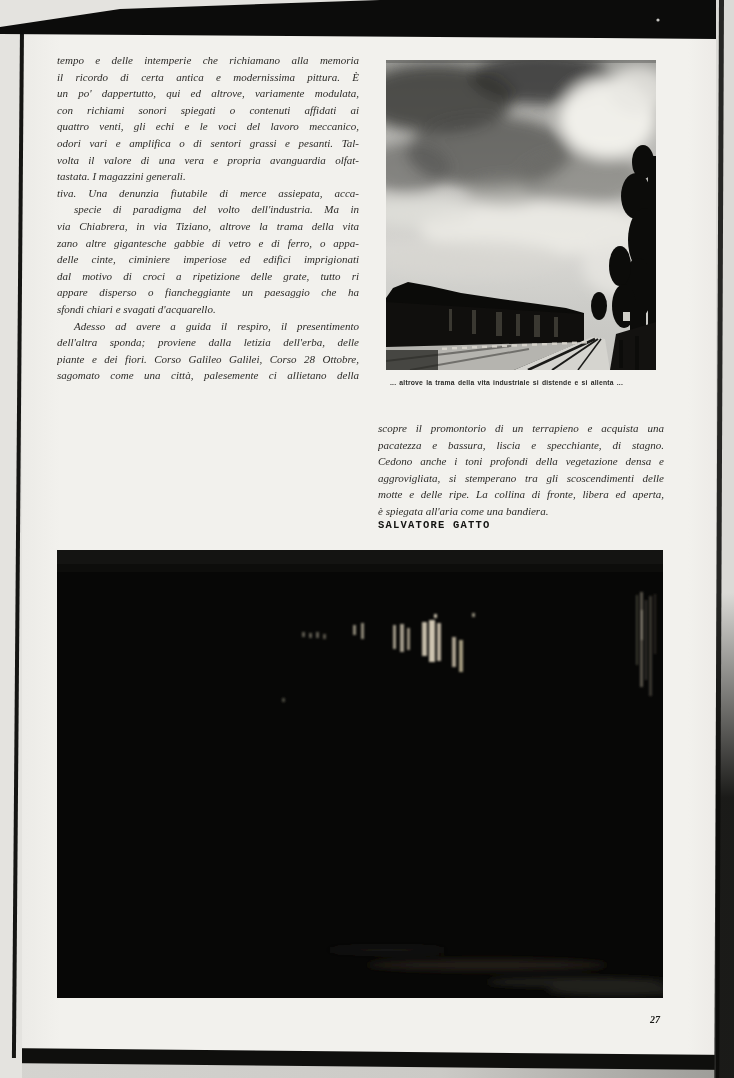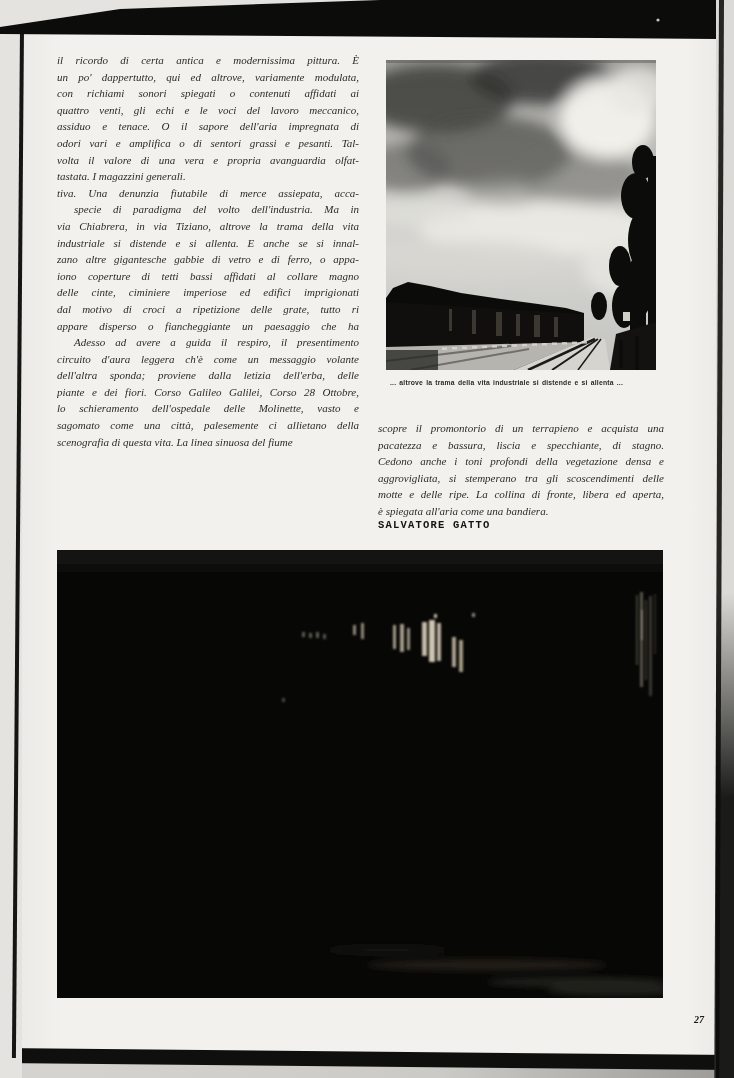--- a/index.html
+++ b/index.html
@@ -71,6 +71,7 @@
 
 <div class="abs textcol col-left">
     <div class="para">
+      <div class="tline">tempo e delle intemperie che richiamano alla memoria</div>
       <div class="tline">il ricordo di certa antica e modernissima pittura. È</div>
       <div class="tline">un po' dappertutto, qui ed altrove, variamente modulata,</div>
       <div class="tline">con richiami sonori spiegati o contenuti affidati ai</div>

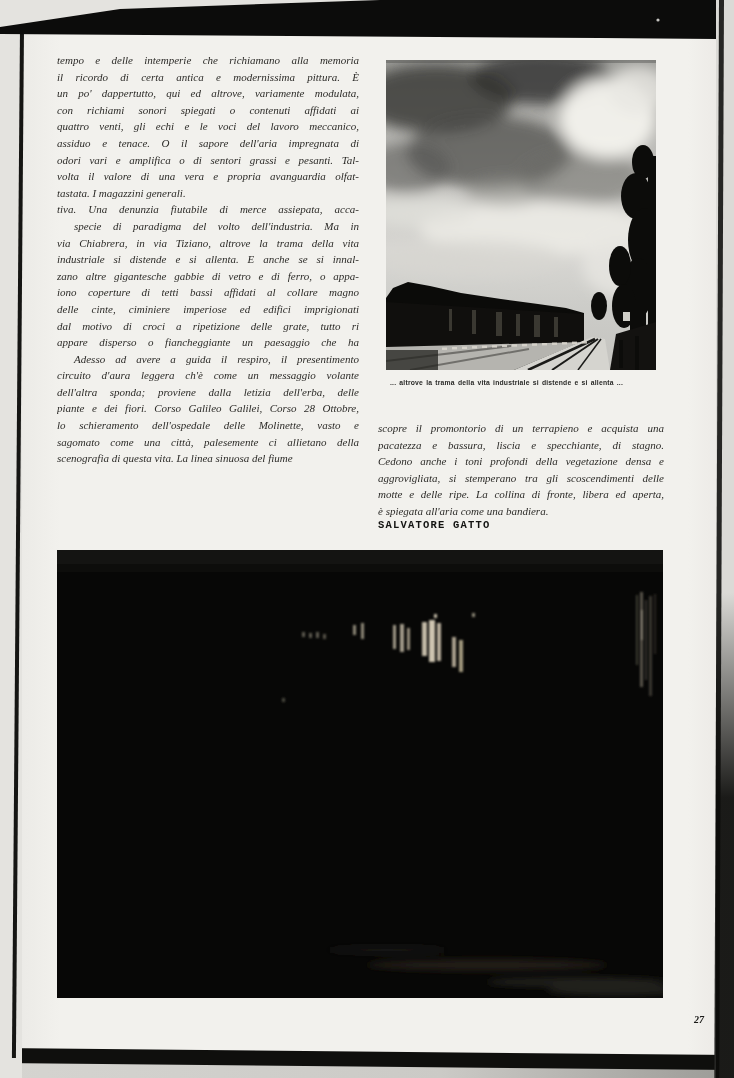--- a/index.html
+++ b/index.html
@@ -76,7 +76,6 @@
       <div class="tline">un po' dappertutto, qui ed altrove, variamente modulata,</div>
       <div class="tline">con richiami sonori spiegati o contenuti affidati ai</div>
       <div class="tline">quattro venti, gli echi e le voci del lavoro meccanico,</div>
-      <div class="tline">assiduo e tenace. O il sapore dell'aria impregnata di</div>
       <div class="tline">odori vari e amplifica o di sentori grassi e pesanti. Tal-</div>
       <div class="tline">volta il valore di una vera e propria avanguardia olfat-</div>
       <div class="tline tline-end">tastata. I magazzini generali.</div>

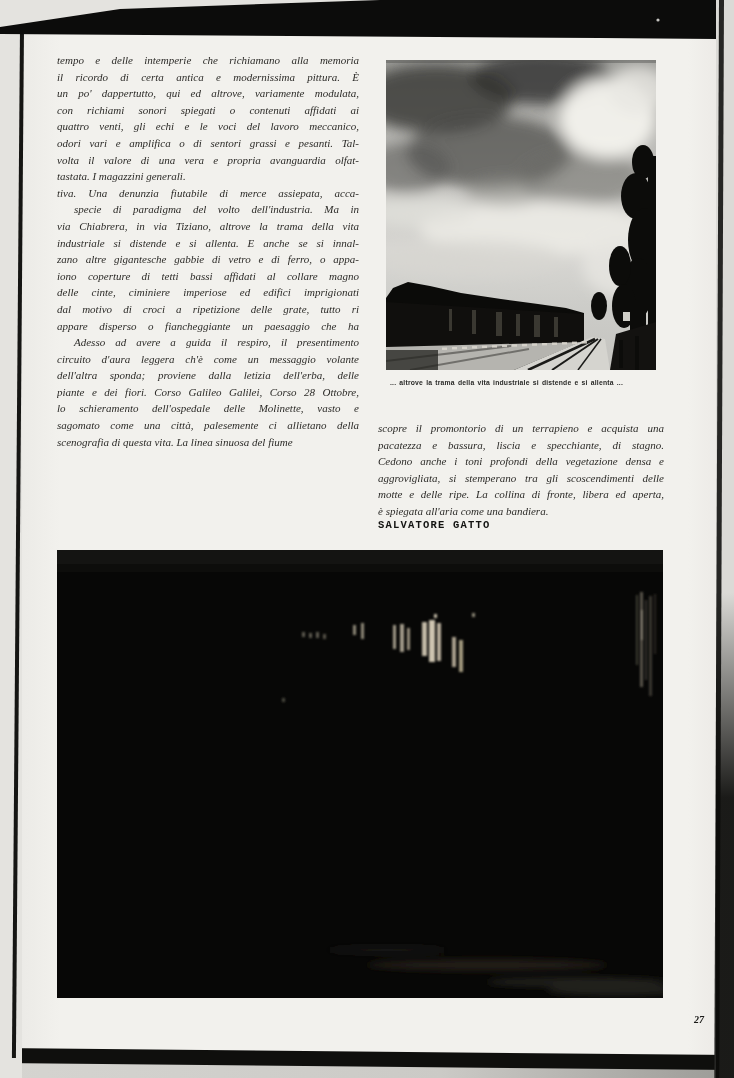--- a/index.html
+++ b/index.html
@@ -84,7 +84,6 @@
     <div class="para para-indent">
       <div class="tline">specie di paradigma del volto dell'industria. Ma in</div>
       <div class="tline">via Chiabrera, in via Tiziano, altrove la trama della vita</div>
-      <div class="tline">industriale si distende e si allenta. E anche se si innal-</div>
       <div class="tline">zano altre gigantesche gabbie di vetro e di ferro, o appa-</div>
       <div class="tline">iono coperture di tetti bassi affidati al collare magno</div>
       <div class="tline">delle cinte, ciminiere imperiose ed edifici imprigionati</div>

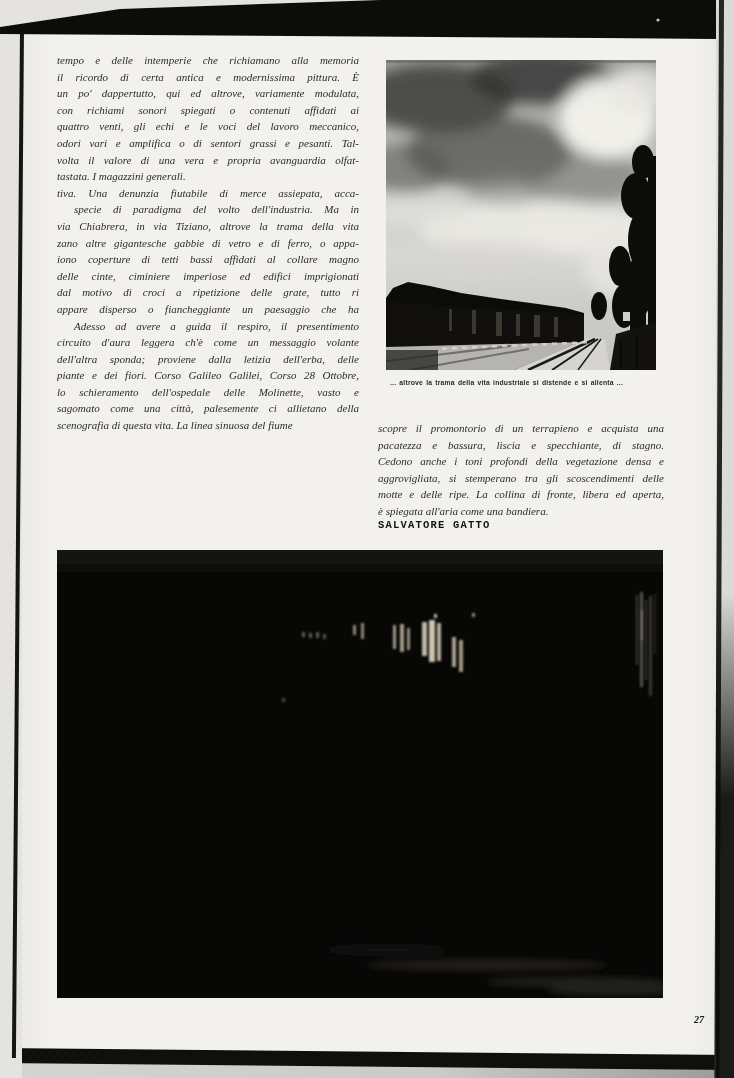--- a/index.html
+++ b/index.html
@@ -85,7 +85,6 @@
       <div class="tline">specie di paradigma del volto dell'industria. Ma in</div>
       <div class="tline">via Chiabrera, in via Tiziano, altrove la trama della vita</div>
       <div class="tline">zano altre gigantesche gabbie di vetro e di ferro, o appa-</div>
-      <div class="tline">iono coperture di tetti bassi affidati al collare magno</div>
       <div class="tline">delle cinte, ciminiere imperiose ed edifici imprigionati</div>
       <div class="tline">dal motivo di croci a ripetizione delle grate, tutto ri</div>
       <div class="tline">appare disperso o fiancheggiante un paesaggio che ha</div>

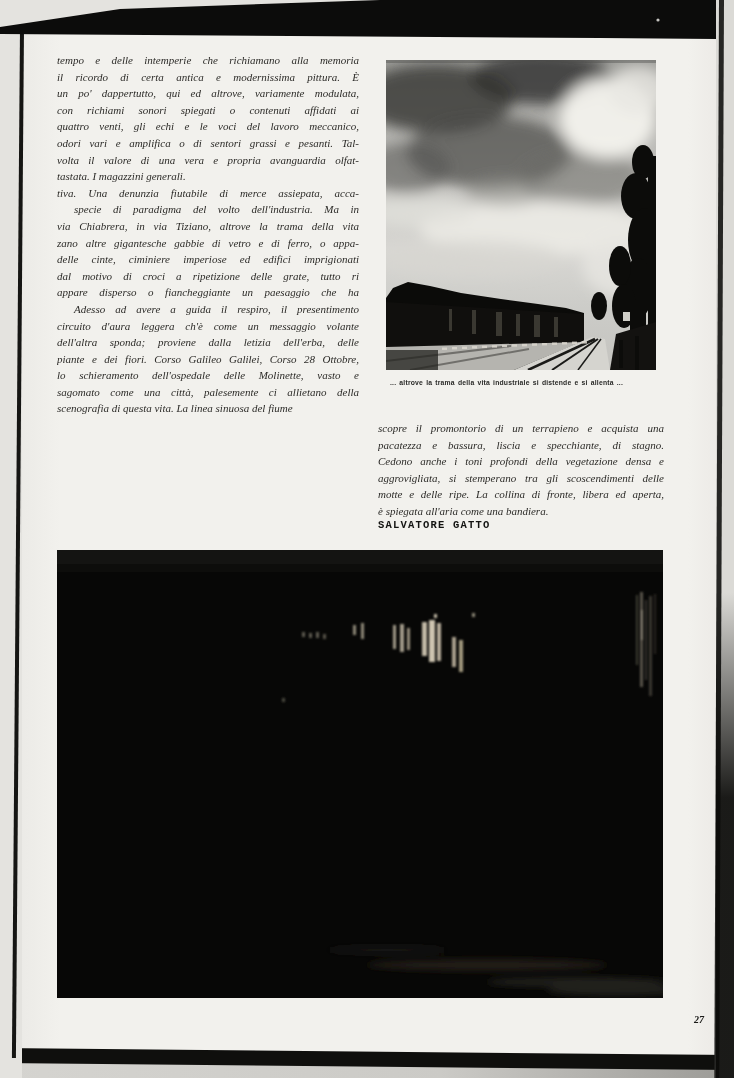--- a/index.html
+++ b/index.html
@@ -88,6 +88,7 @@
       <div class="tline">delle cinte, ciminiere imperiose ed edifici imprigionati</div>
       <div class="tline">dal motivo di croci a ripetizione delle grate, tutto ri</div>
       <div class="tline">appare disperso o fiancheggiante un paesaggio che ha</div>
+      <div class="tline tline-end">sfondi chiari e svagati d'acquarello.</div>
     </div>
     <div class="para para-indent">
       <div class="tline">Adesso ad avere a guida il respiro, il presentimento</div>

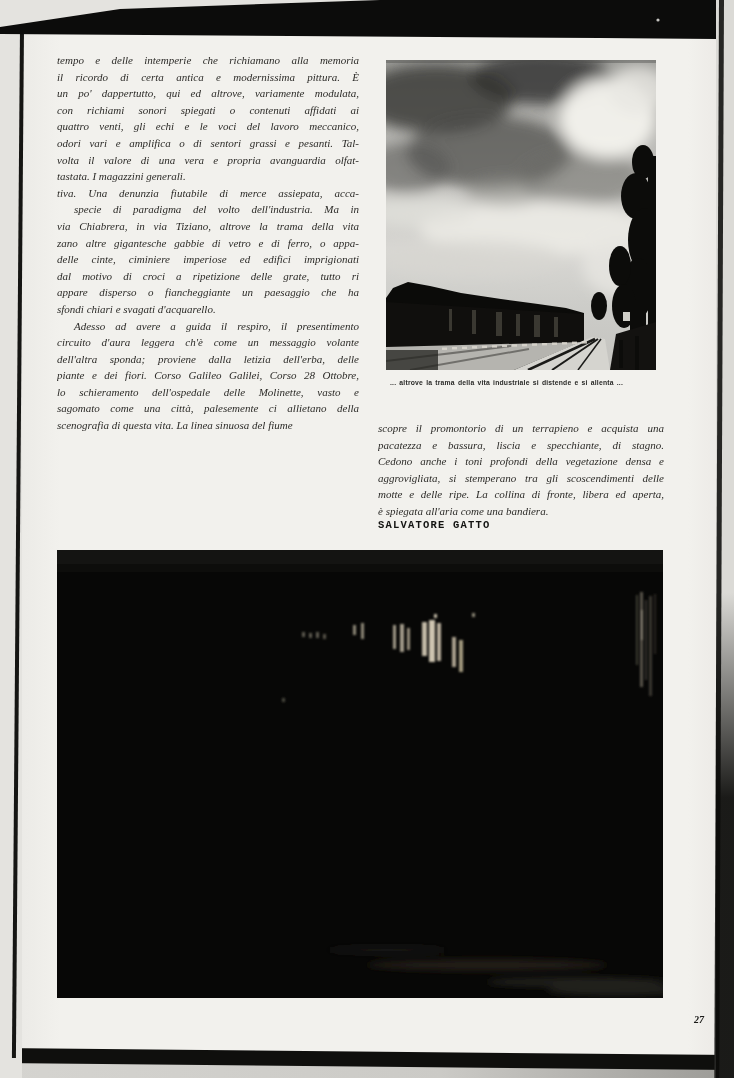--- a/index.html
+++ b/index.html
@@ -92,7 +92,6 @@
     </div>
     <div class="para para-indent">
       <div class="tline">Adesso ad avere a guida il respiro, il presentimento</div>
-      <div class="tline">circuito d'aura leggera ch'è come un messaggio volante</div>
       <div class="tline">dell'altra sponda; proviene dalla letizia dell'erba, delle</div>
       <div class="tline">piante e dei fiori. Corso Galileo Galilei, Corso 28 Ottobre,</div>
       <div class="tline">lo schieramento dell'ospedale delle Molinette, vasto e</div>

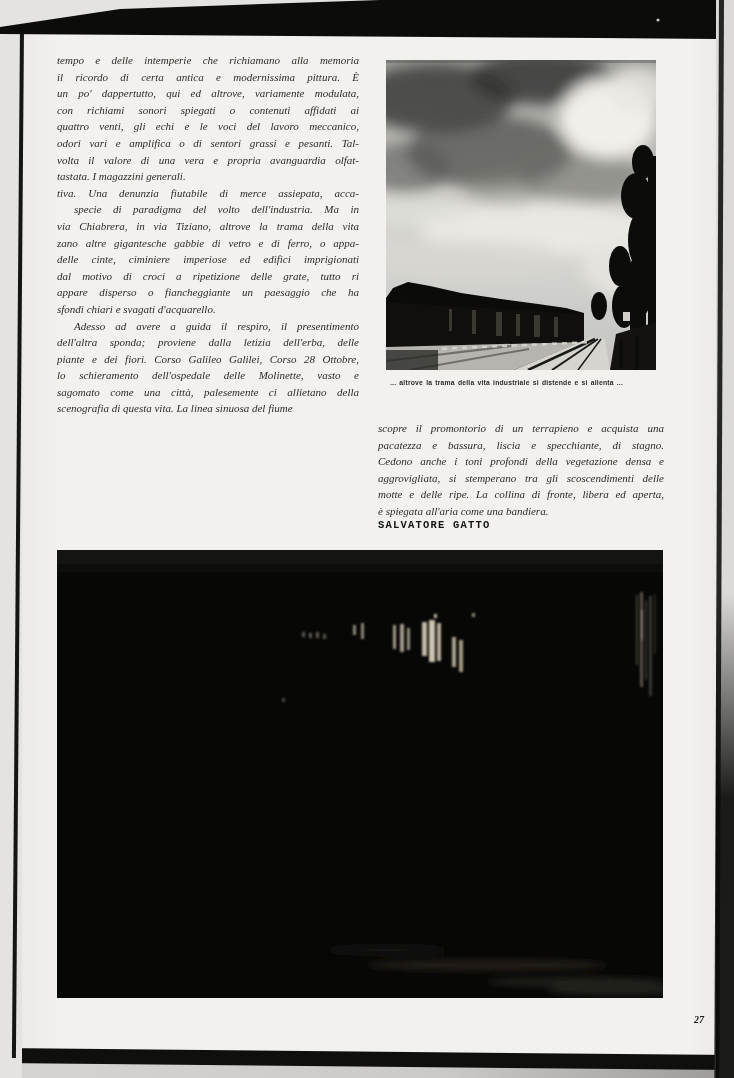--- a/index.html
+++ b/index.html
@@ -94,7 +94,6 @@
       <div class="tline">Adesso ad avere a guida il respiro, il presentimento</div>
       <div class="tline">dell'altra sponda; proviene dalla letizia dell'erba, delle</div>
       <div class="tline">piante e dei fiori. Corso Galileo Galilei, Corso 28 Ottobre,</div>
-      <div class="tline">lo schieramento dell'ospedale delle Molinette, vasto e</div>
       <div class="tline">sagomato come una città, palesemente ci allietano della</div>
       <div class="tline tline-end">scenografia di questa vita. La linea sinuosa del fiume</div>
     </div>

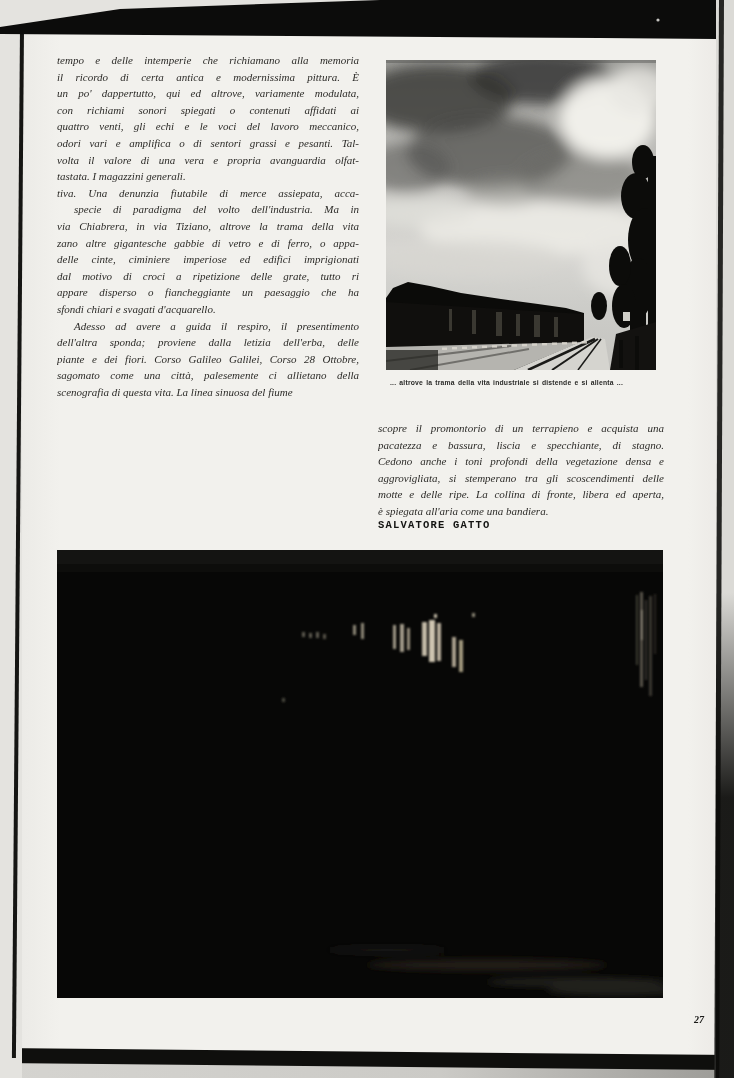--- a/index.html
+++ b/index.html
@@ -95,7 +95,6 @@
       <div class="tline">dell'altra sponda; proviene dalla letizia dell'erba, delle</div>
       <div class="tline">piante e dei fiori. Corso Galileo Galilei, Corso 28 Ottobre,</div>
       <div class="tline">sagomato come una città, palesemente ci allietano della</div>
-      <div class="tline tline-end">scenografia di questa vita. La linea sinuosa del fiume</div>
     </div>
   </div>
 

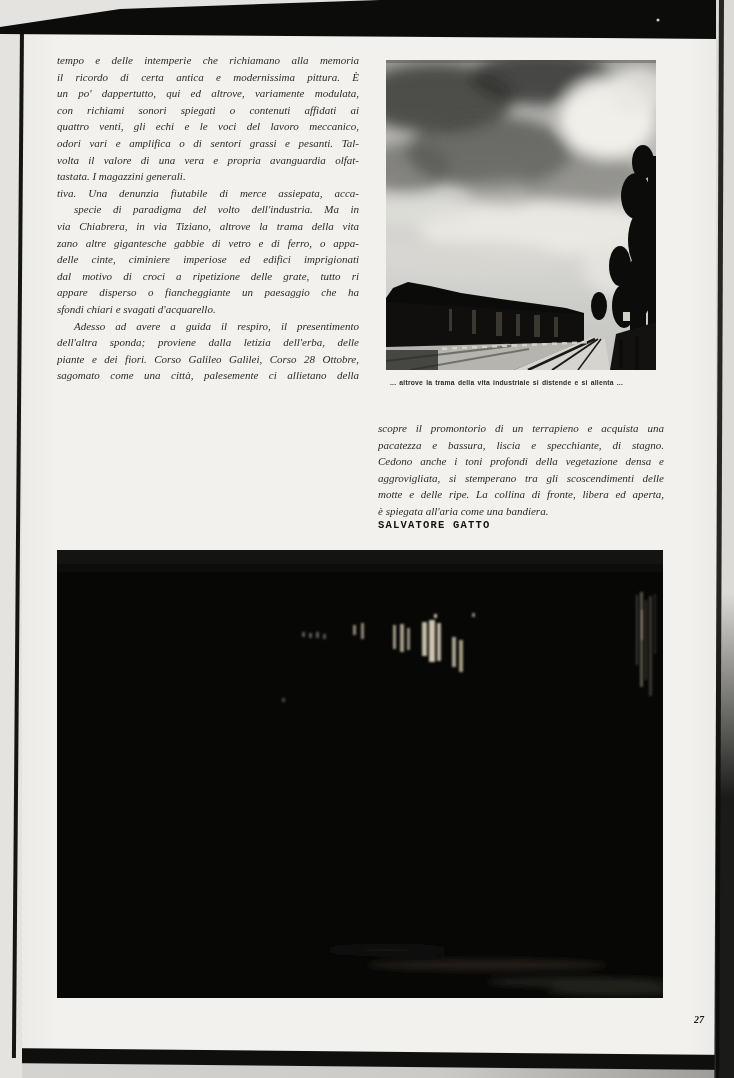--- a/index.html
+++ b/index.html
@@ -47,7 +47,7 @@
   .pagenum{
     left:650px;top:1014px;width:24px;
     font-family:"Liberation Serif", serif;font-weight:bold;font-style:italic;
-    font-size:10px;color:#1a1a18;margin-left:44px;
+    font-size:10px;color:#1a1a18;
   }
   
   .bottom-gray{left:0;top:1058px;width:734px;height:20px;

